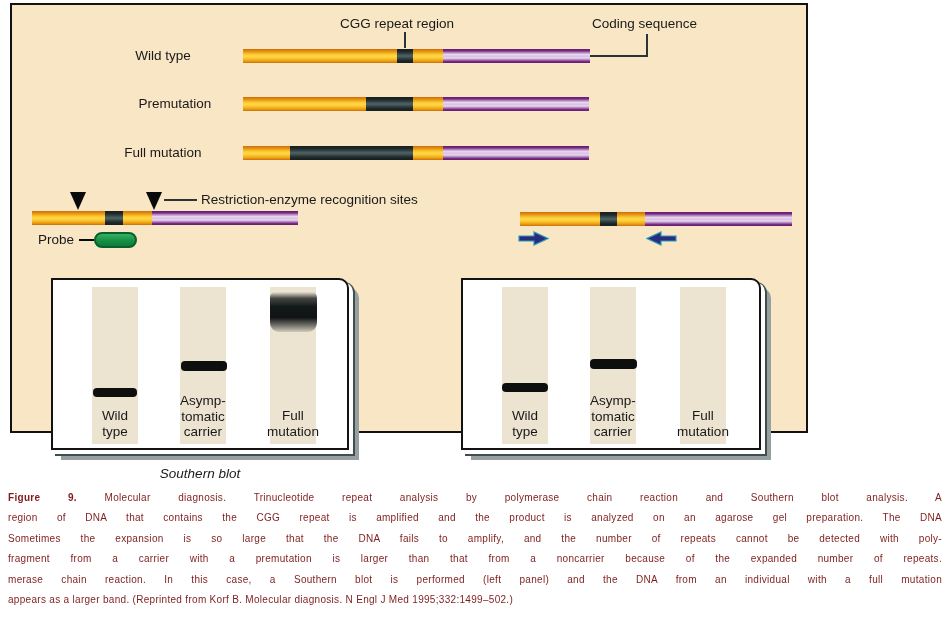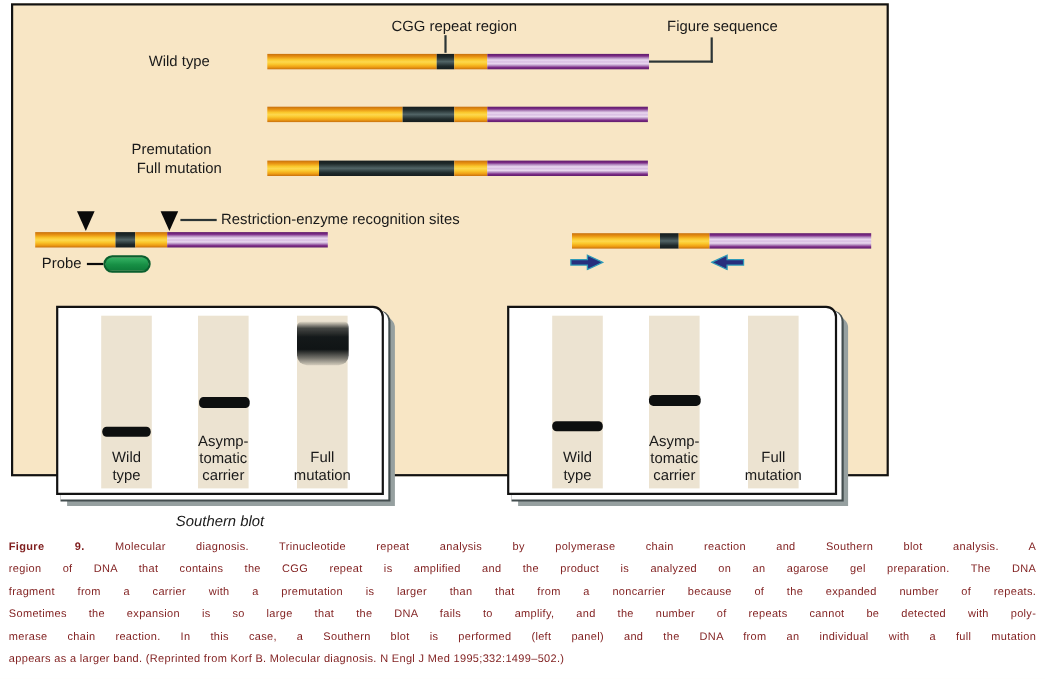--- a/index.html
+++ b/index.html
@@ -14,7 +14,7 @@
   
   .lbl { position:absolute; font-size:13.5px; line-height:16px; color:#191919; white-space:nowrap; }
   .lbl-r { text-align:center; }
-  .lbl-c { text-align:right; white-space:normal; }
+  .lbl-c { text-align:left; white-space:normal; }
 
   
   .bar { position:absolute; height:14px; }

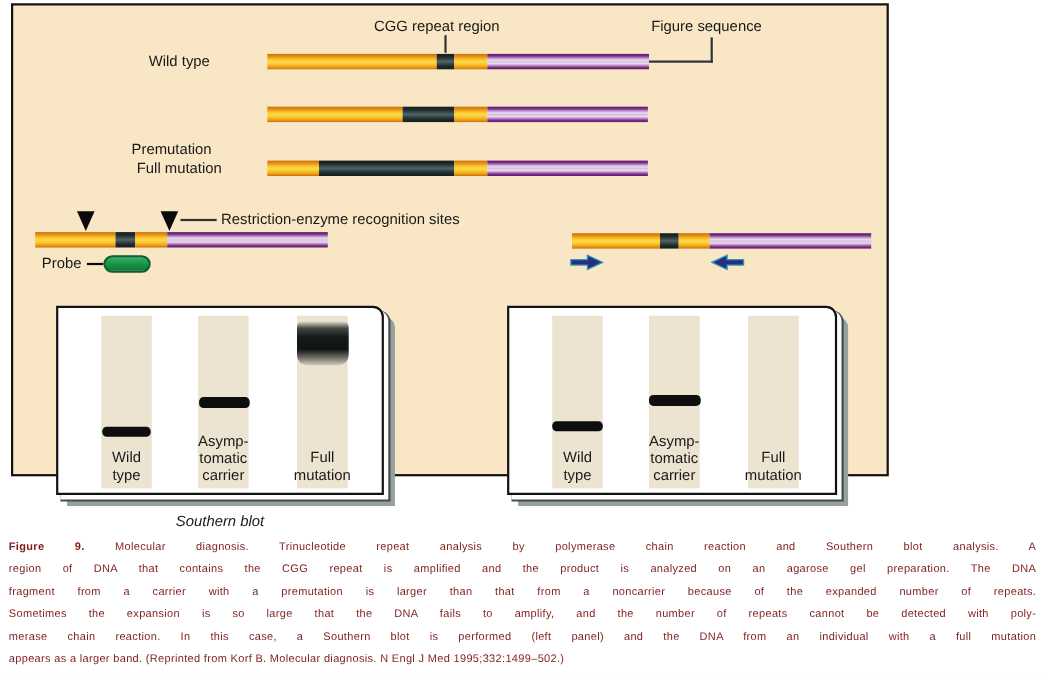--- a/index.html
+++ b/index.html
@@ -72,7 +72,7 @@
   <div class="lbl lbl-c" style="left:340px; top:16px; width:130px;">CGG repeat region</div>
   <div class="line" style="left:404px; top:32px; width:2px; height:16px;"></div>
 
-  <div class="lbl lbl-c" style="left:592px; top:16px; width:115px;">Figure sequence</div>
+  <div class="lbl lbl-c" style="left:592px; top:16px; width:115px;">Coding sequence</div>
   <div class="line" style="left:646px; top:34px; width:2px; height:23px;"></div>
   <div class="line" style="left:590px; top:55px; width:58px; height:2px;"></div>
 

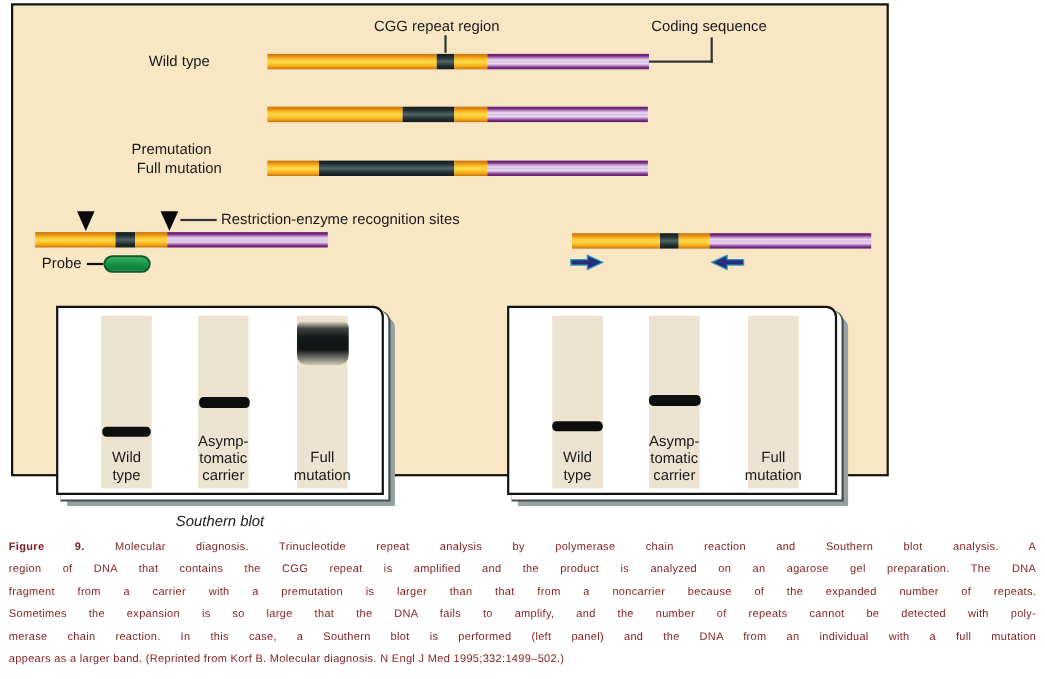--- a/index.html
+++ b/index.html
@@ -84,7 +84,7 @@
     <span class="seg seg-purple" style="left:200px; width:147px;"></span>
   </div>
 
-  <div class="lbl lbl-r" style="left:91px; top:96px; width:130px;margin-top:32px;">Premutation</div>
+  <div class="lbl lbl-r" style="left:110px; top:96px; width:130px;">Premutation</div>
   <div class="bar" style="left:243px; top:97px; width:346px;">
     <span class="seg seg-orange" style="left:0; width:123px;"></span>
     <span class="seg seg-dark" style="left:123px; width:47px;"></span>

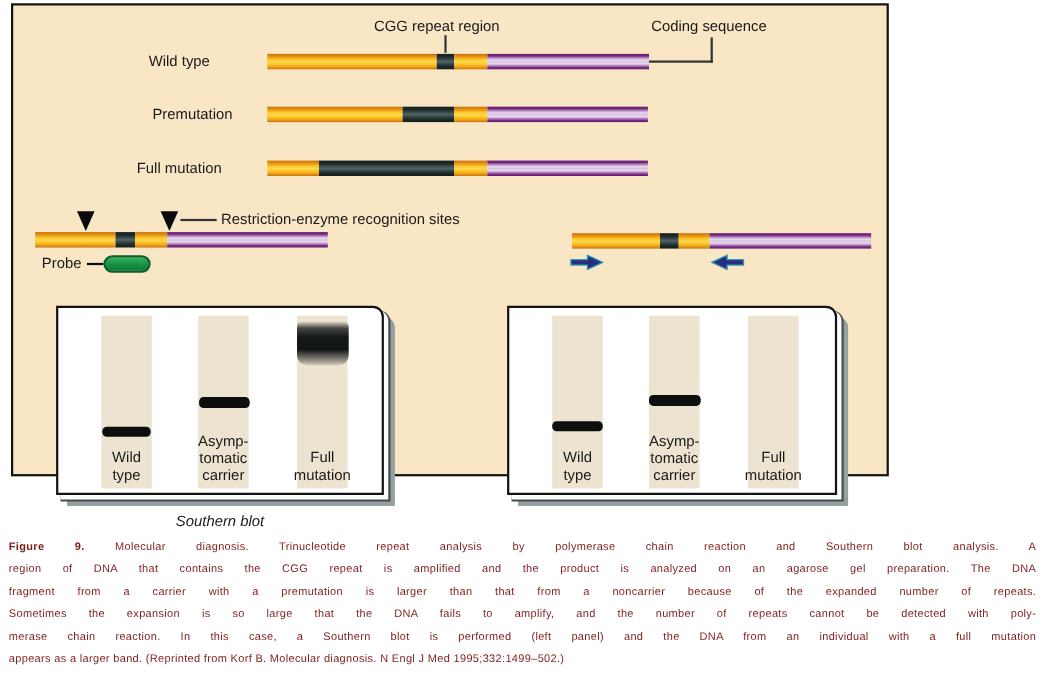--- a/index.html
+++ b/index.html
@@ -184,8 +184,8 @@
       <span>Molecular diagnosis. Trinucleotide repeat analysis by polymerase chain reaction and Southern blot analysis. A</span>
     </div>
     <div class="cap-line">region of DNA that contains the CGG repeat is amplified and the product is analyzed on an agarose gel preparation. The DNA</div>
+    <div class="cap-line">Sometimes the expansion is so large that the DNA fails to amplify, and the number of repeats cannot be detected with poly-</div>
     <div class="cap-line">fragment from a carrier with a premutation is larger than that from a noncarrier because of the expanded number of repeats.</div>
-    <div class="cap-line">Sometimes the expansion is so large that the DNA fails to amplify, and the number of repeats cannot be detected with poly-</div>
     <div class="cap-line">merase chain reaction. In this case, a Southern blot is performed (left panel) and the DNA from an individual with a full mutation</div>
     <div class="cap-line cap-line-last">appears as a larger band. (Reprinted from Korf B. Molecular diagnosis. N Engl J Med 1995;332:1499–502.)</div>
   </div>

